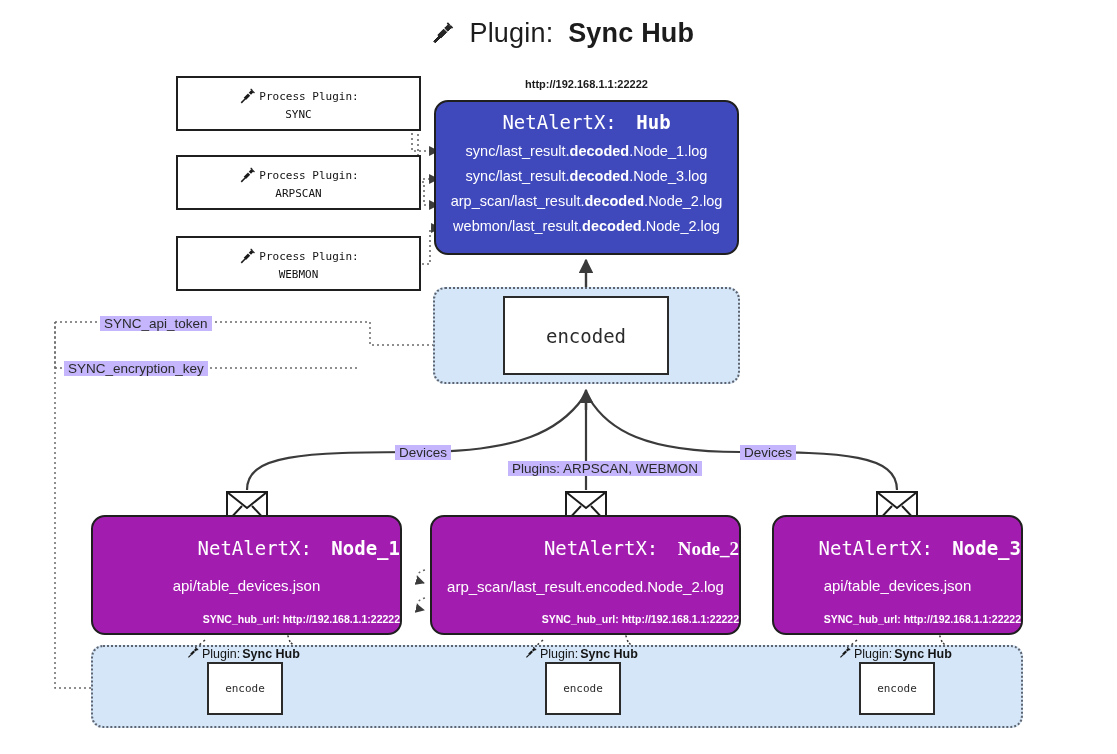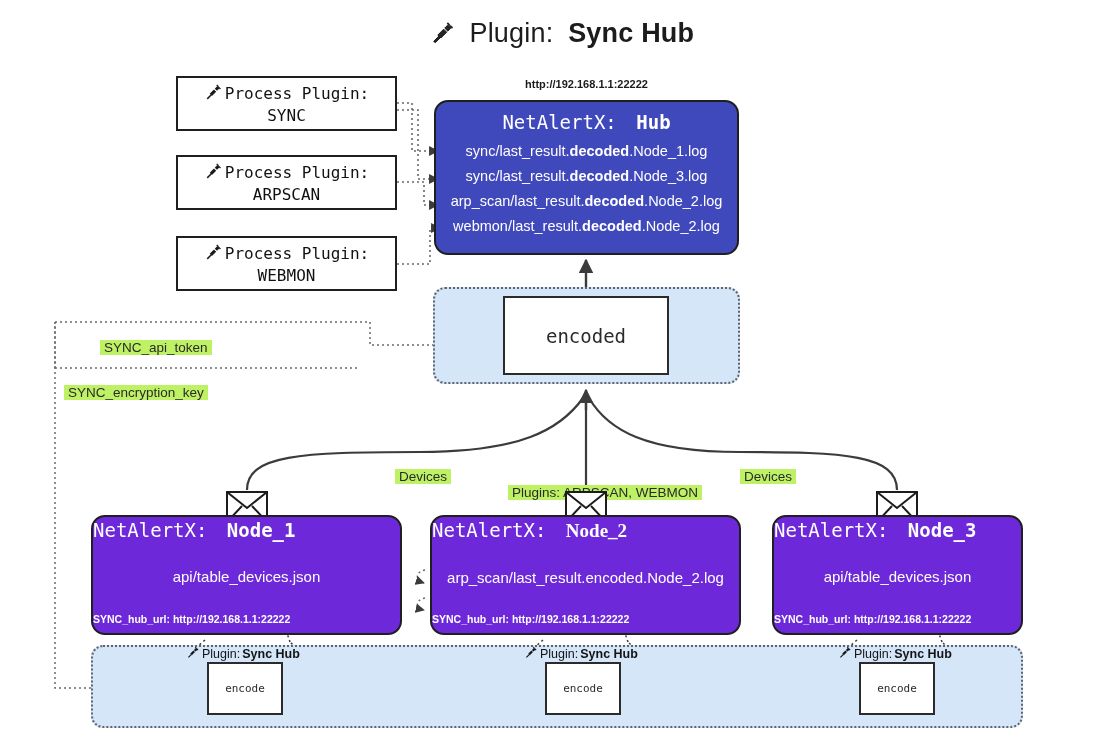--- a/index.html
+++ b/index.html
@@ -40,11 +40,11 @@
   
   .proc-box {
     position: absolute;
-    width: 221px; height: 55px;
+    width: 245px; height: 55px;
     background: #ffffff;
     border: 2px solid #1f1f1f;
     font-family: "DejaVu Sans Mono", "Liberation Mono", monospace;
-    font-size: 16px;
+    font-size: 11px;
     color: #111111;
     display: flex;
     flex-direction: column;

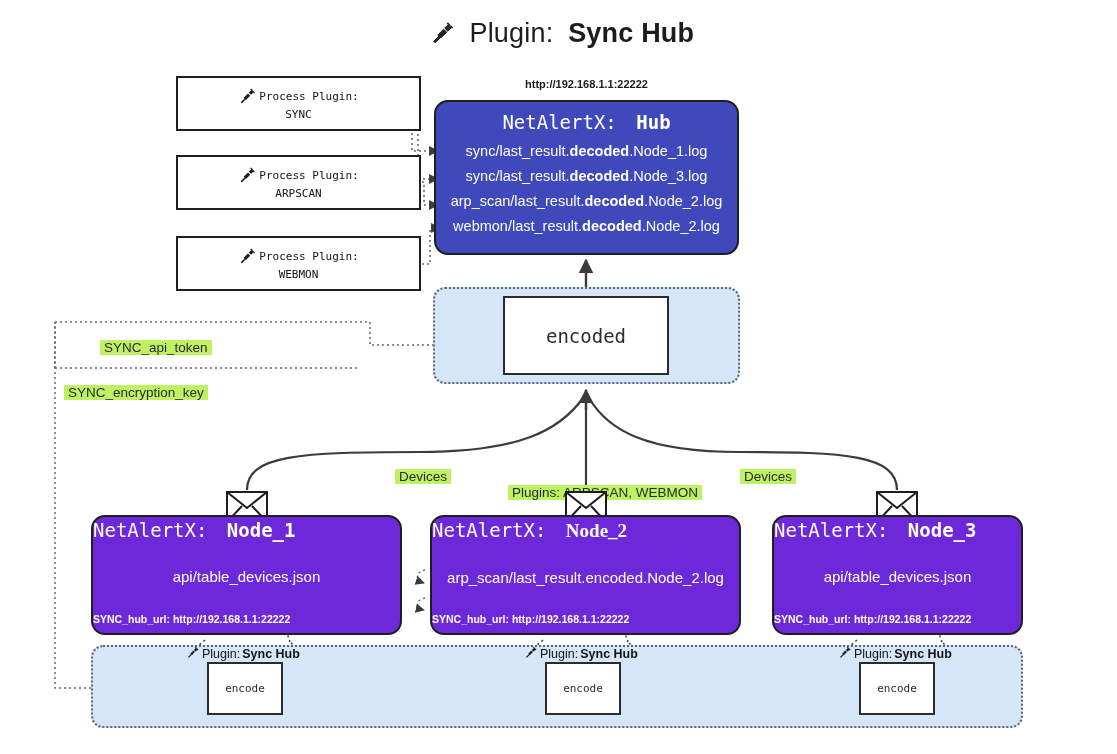--- a/index.html
+++ b/index.html
@@ -163,9 +163,8 @@
     font-size: 13.5px;
     color: #2a2a2a;
     white-space: nowrap;
-    background: #bef264;
+    background: #c4b5fd;
     padding: 0 4px;
-    margin-top: 24px;
   }
 
   

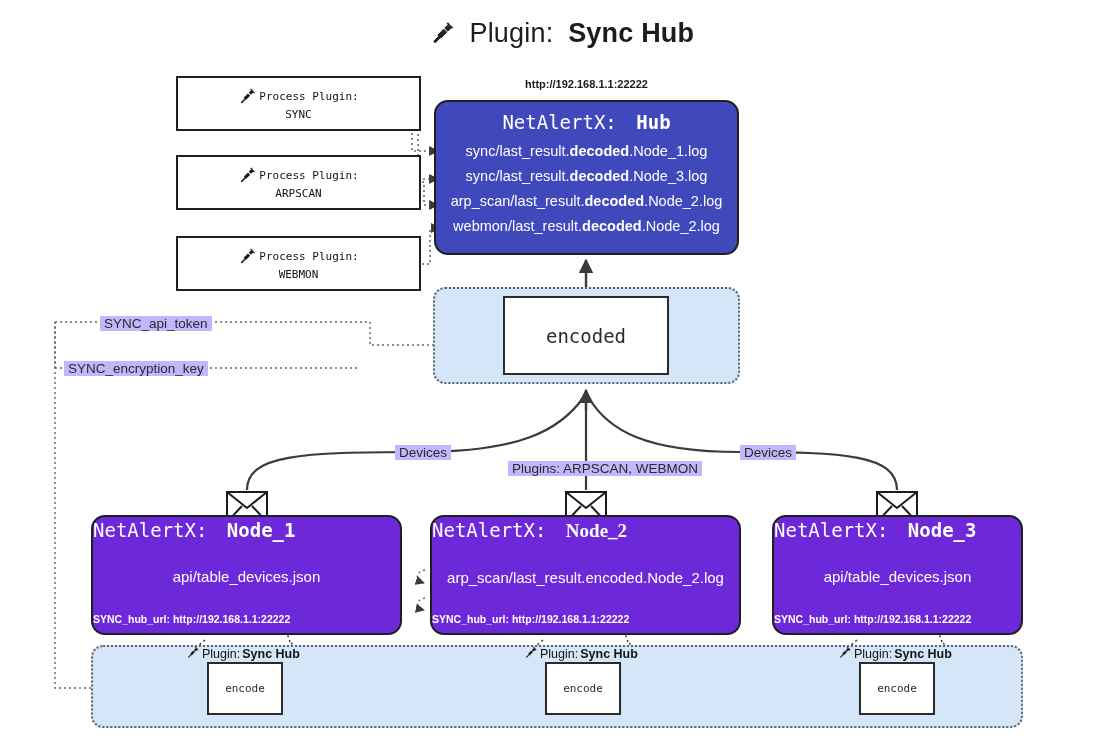--- a/index.html
+++ b/index.html
@@ -119,14 +119,14 @@
   
   .node {
     position: absolute;
-    background: #6d28d9;
+    background: #a21caf;
     border: 2px solid #1f1f1f;
     border-radius: 14px;
     color: #ffffff;
     display: flex;
     flex-direction: column;
-    align-items: flex-start;
-    padding-top: 2px;
+    align-items: flex-end;
+    padding-top: 20px;
   }
   .node-title {
     font-family: "DejaVu Sans Mono", "Liberation Mono", monospace;

